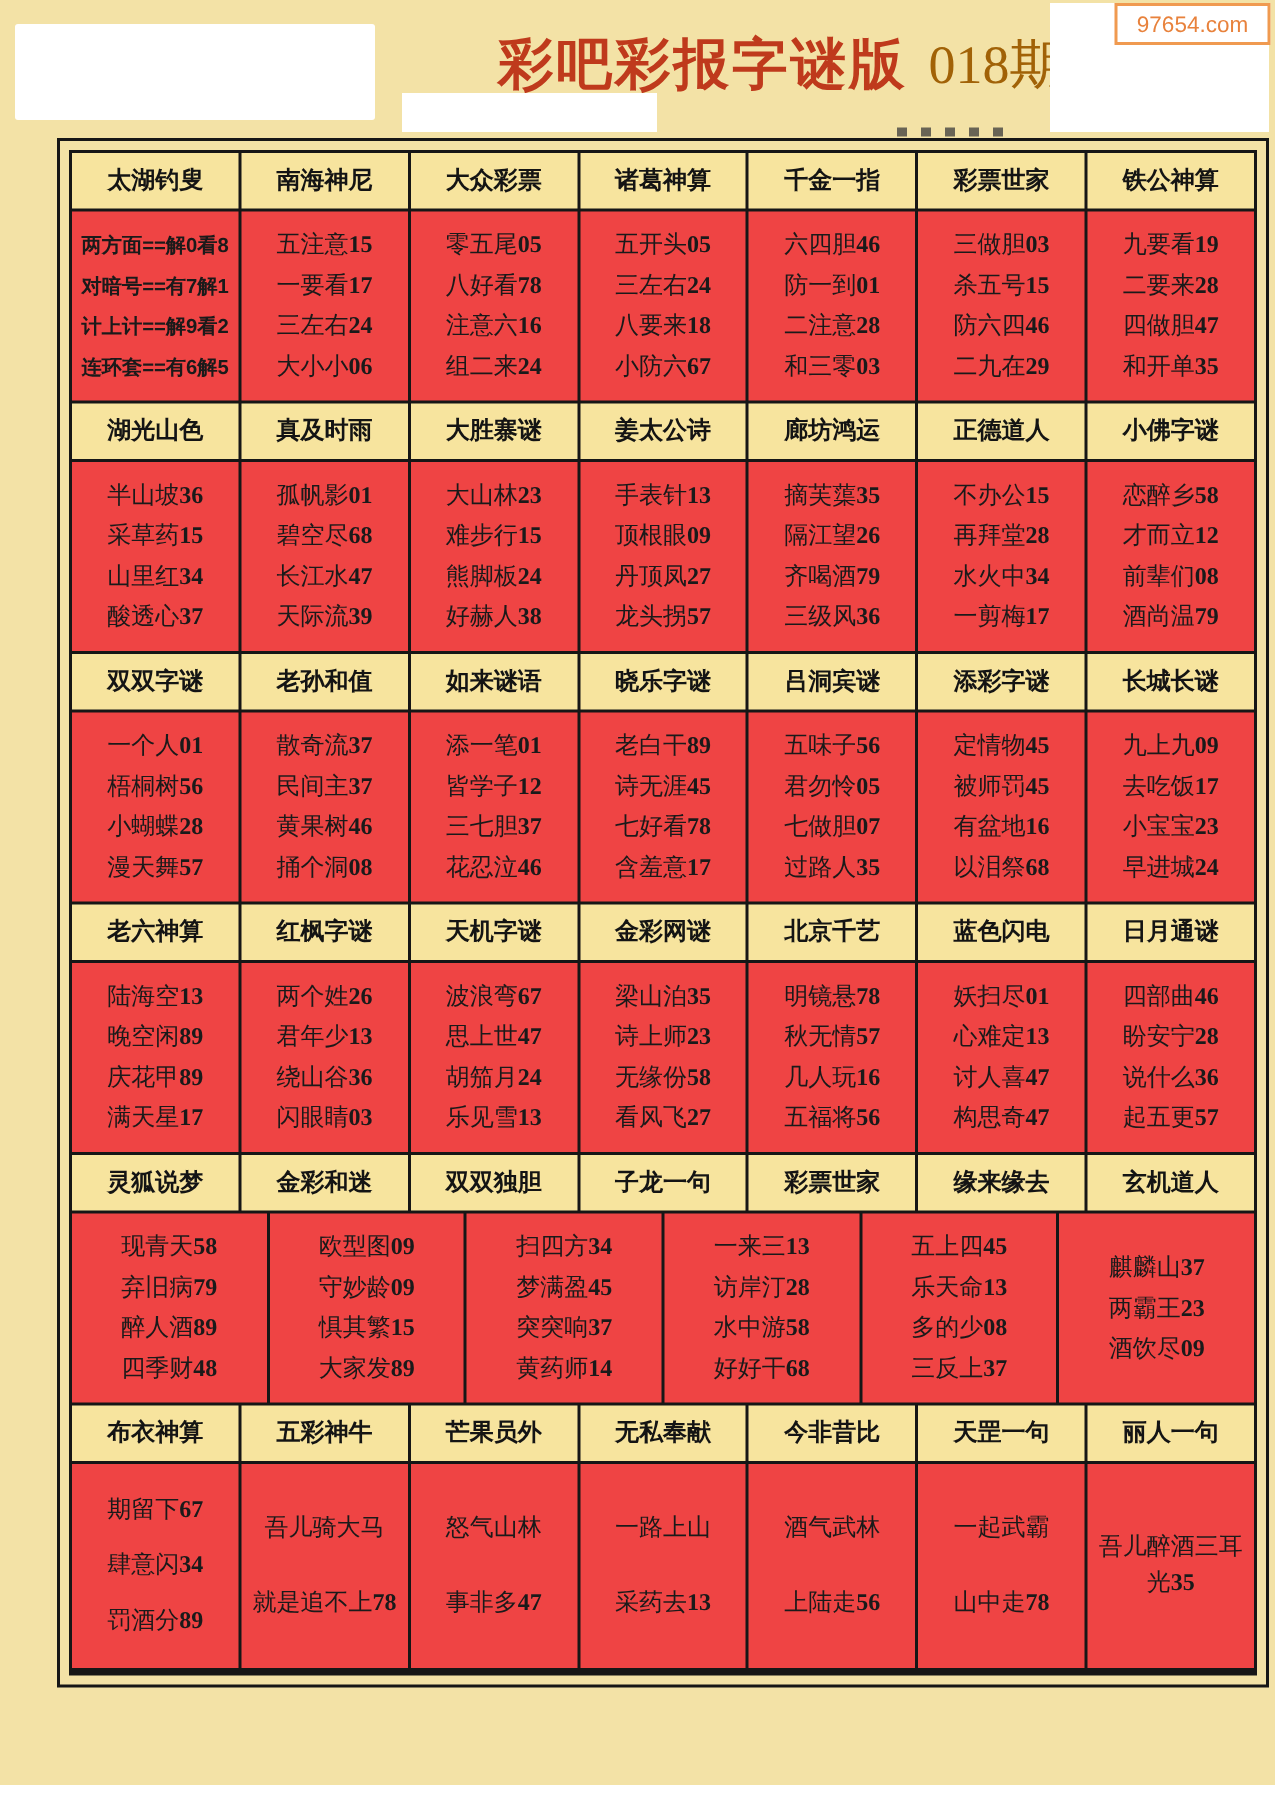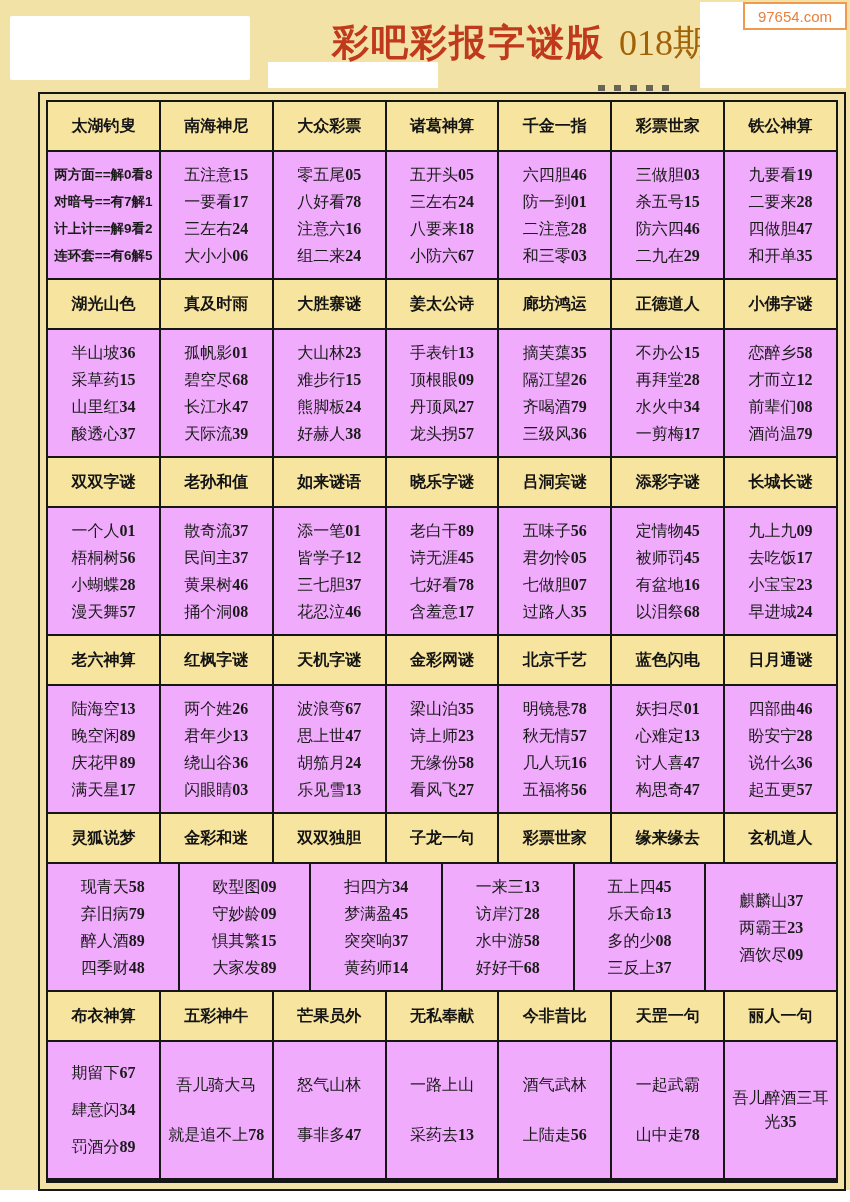--- a/index.html
+++ b/index.html
@@ -48,7 +48,7 @@
   }
   .row { display:flex; gap:2px; }
   .hcell {
-    flex:1 1 0; height:48px; background:#f7e49e;
+    flex:1 1 0; height:37px; background:#f7e49e;
     display:flex; align-items:center; justify-content:center;
     font-weight:bold; font-size:16px; color:#141414; text-align:center;
   }

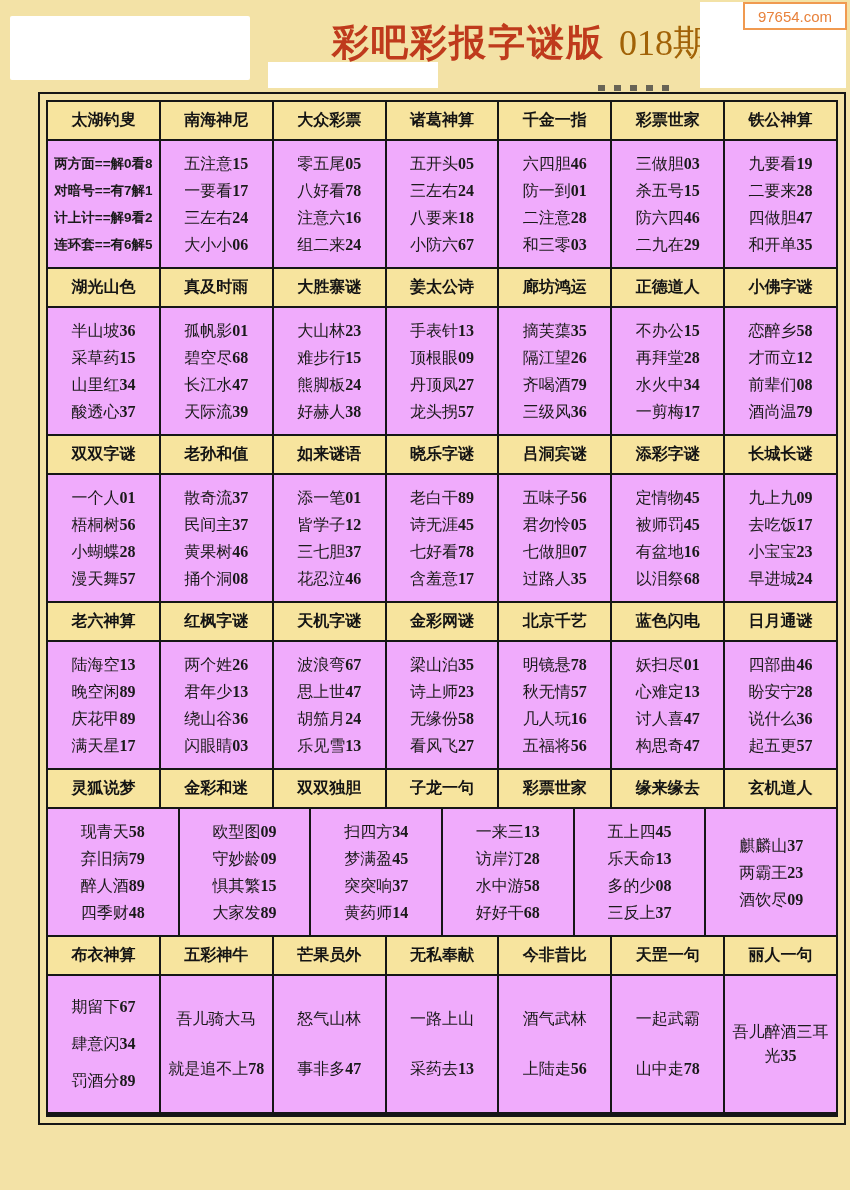--- a/index.html
+++ b/index.html
@@ -53,7 +53,7 @@
     font-weight:bold; font-size:16px; color:#141414; text-align:center;
   }
   .cell {
-    flex:1 1 0; min-height:126px; background:#f0abfc;
+    flex:1 1 0; min-height:126px; background:#ef4444;
     display:flex; flex-direction:column; align-items:center; justify-content:center;
     padding:6px 3px; font-size:16px; color:#1a1a1a; text-align:center;
   }

